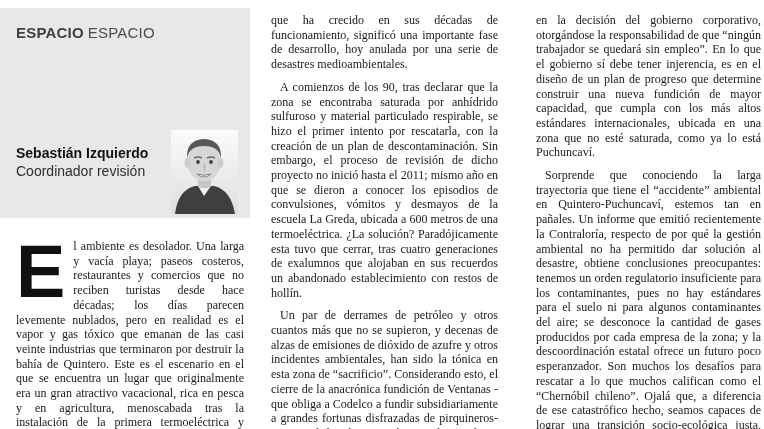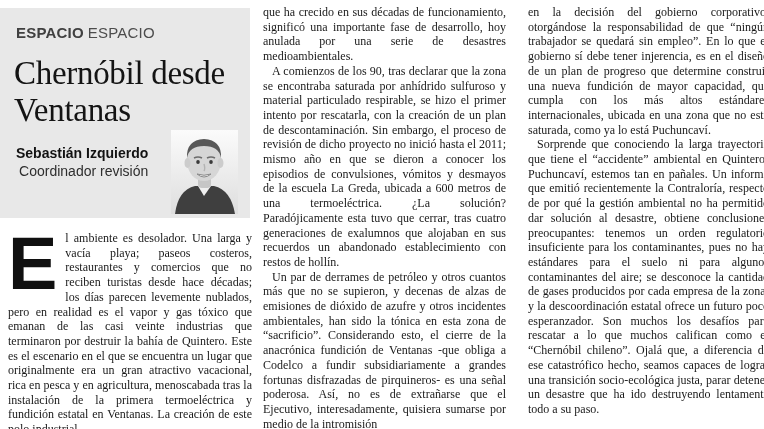--- a/index.html
+++ b/index.html
@@ -55,7 +55,7 @@
   .col1{left:8px;top:231px;width:244px;}
   .col2{left:263px;width:243px;}
   .col3{left:528px;width:241px;}
-  .body-p{margin:0;}
+  .body-p{margin:8px;}
   .body-p.indent{text-indent:9px;}
   .dropcap{
     float:left;

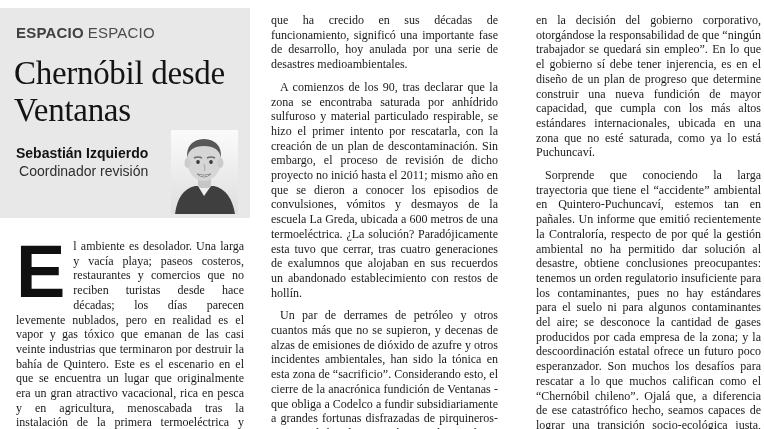--- a/index.html
+++ b/index.html
@@ -76,7 +76,6 @@
     <div class="kicker">
       <span class="kicker-bold">ESPACIO</span><span class="kicker-light">ESPACIO</span>
     </div>
-    <h1 class="title">Chernóbil desde Ventanas</h1>
     <div class="author">
       <div class="author-name">Sebastián Izquierdo</div>
       <div class="author-role">Coordinador revisión</div>

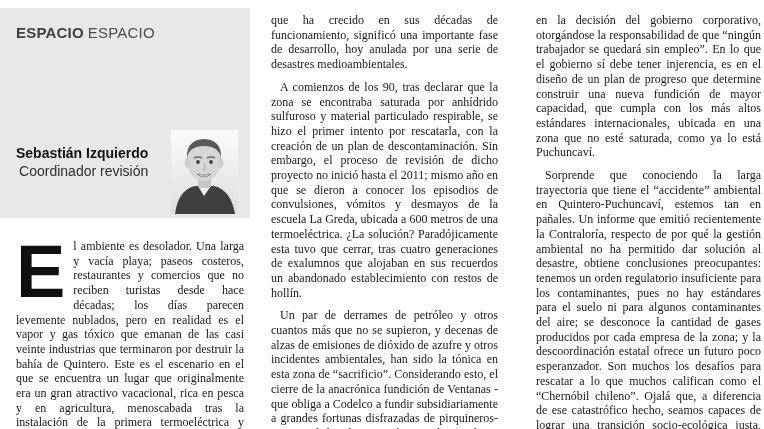--- a/index.html
+++ b/index.html
@@ -38,7 +38,7 @@
   .author{
     position:absolute;left:16px;top:136px;
     font-family:"Liberation Sans", sans-serif;
-    font-size:14px;line-height:18px;color:#2e2e2e;text-align:right;
+    font-size:14px;line-height:18px;color:#2e2e2e;
   }
   .author-name{font-weight:bold;color:#121212;}
   .photo{

